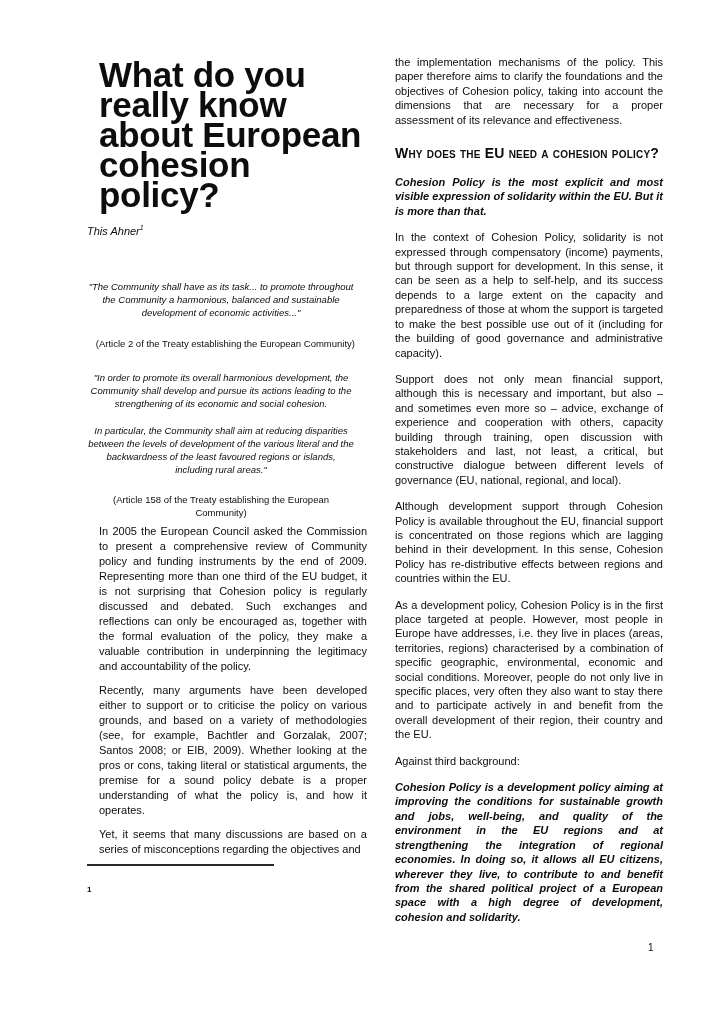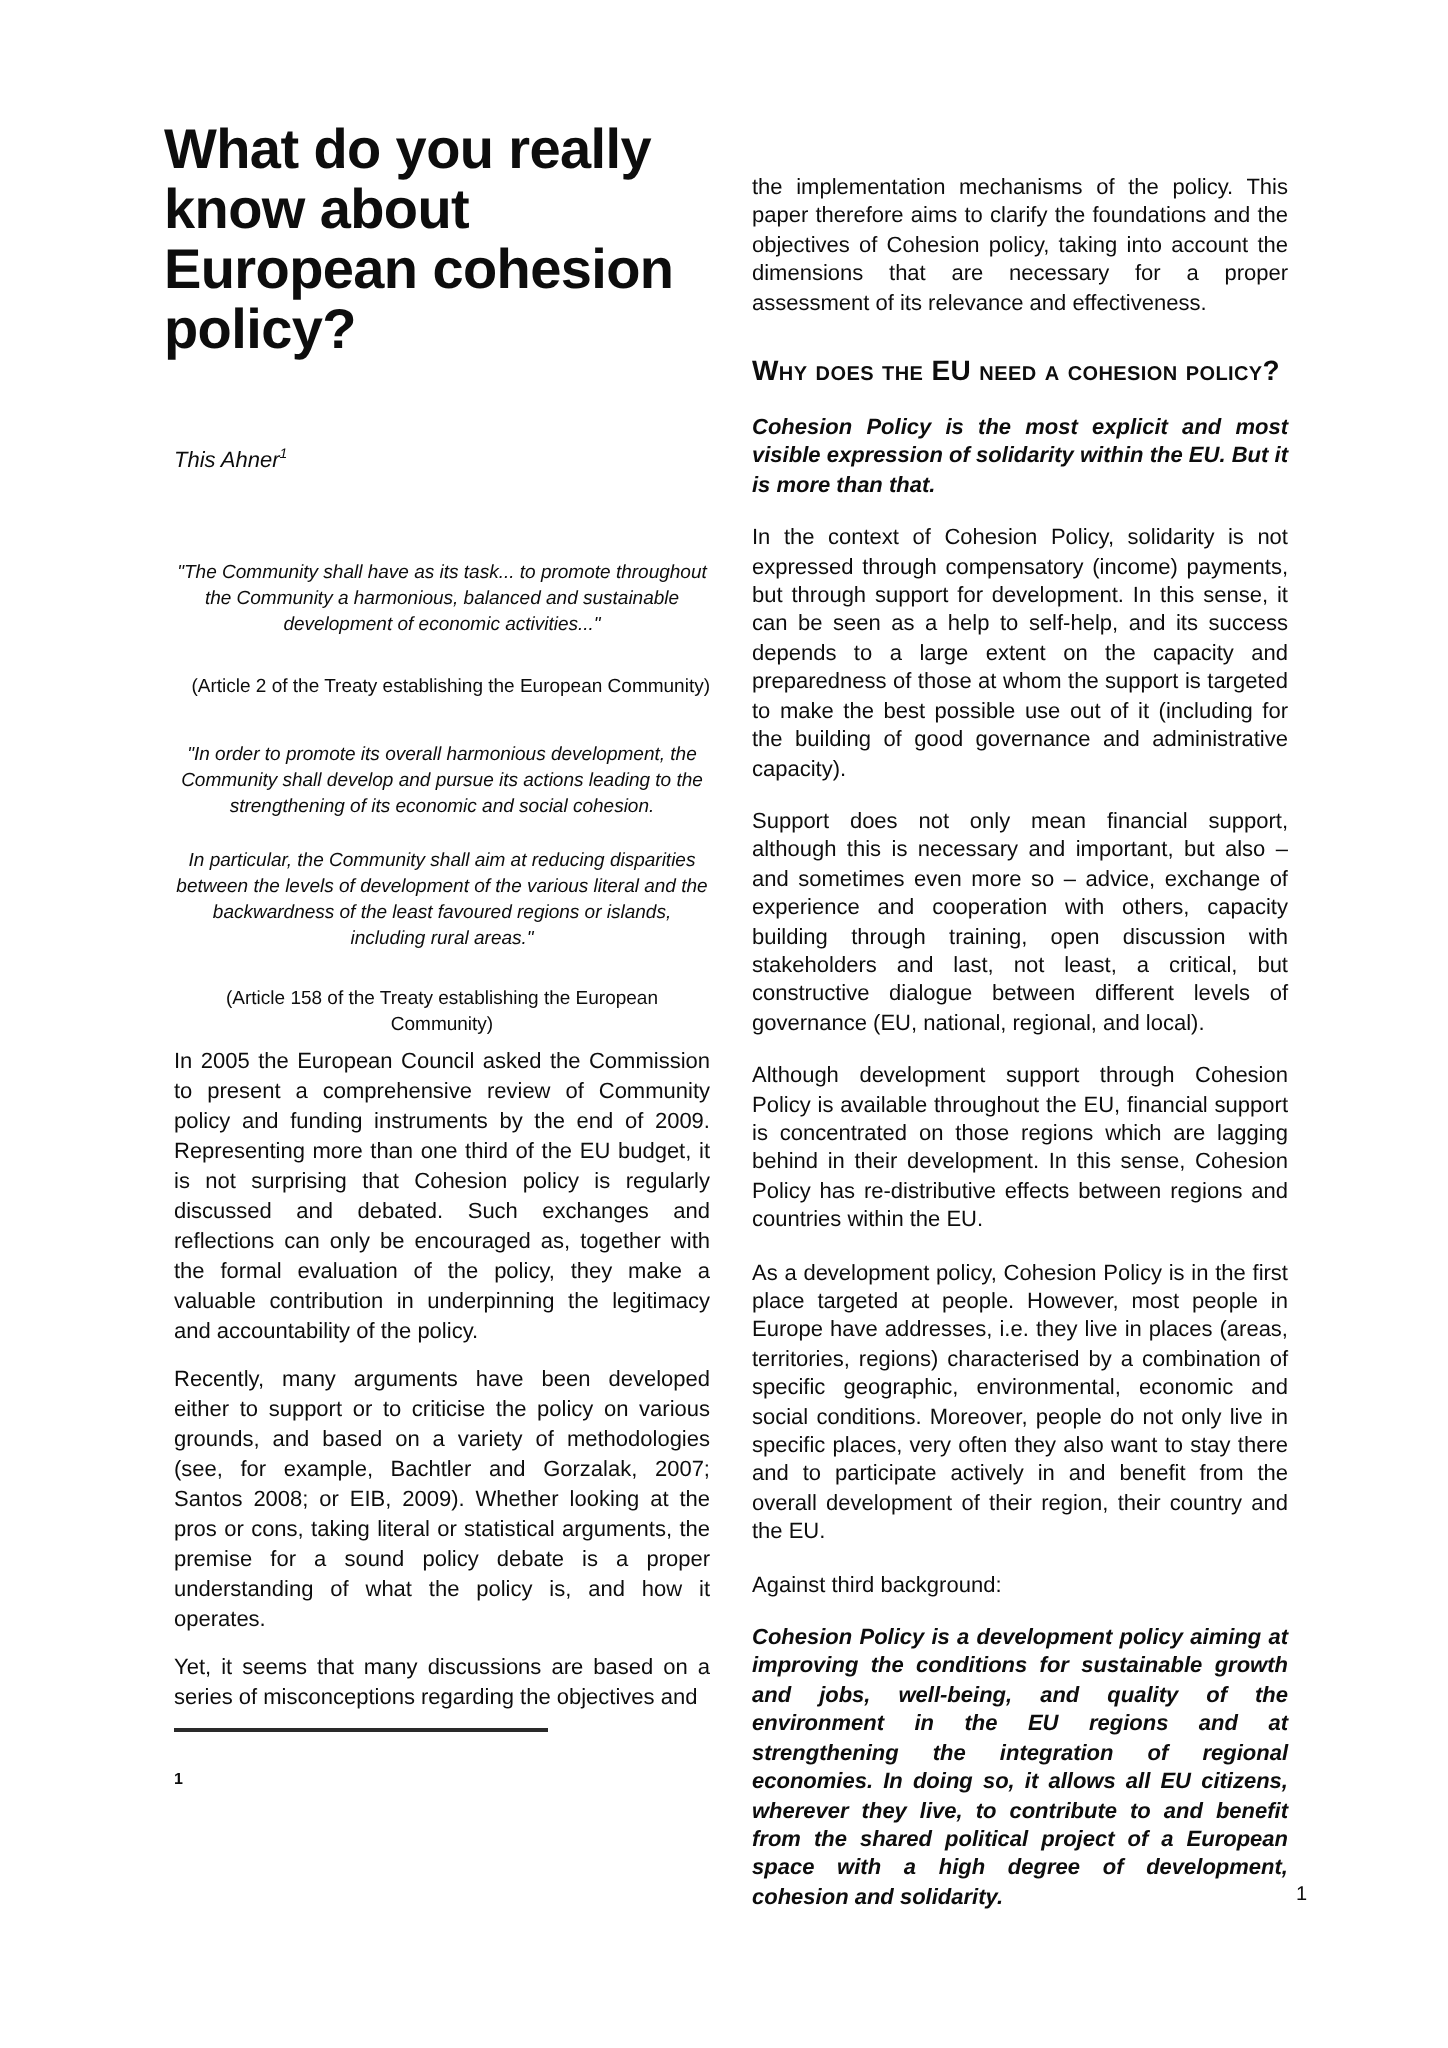--- a/index.html
+++ b/index.html
@@ -17,8 +17,8 @@
   .colw { width:268px; }
 
   .title {
-    left:82px; top:60px;
-    font-size:28px; line-height:30px;
+    left:99px; top:60px;
+    font-size:35px; line-height:30px;
     font-weight:bold;
     letter-spacing:-0.3px;
     margin:0;

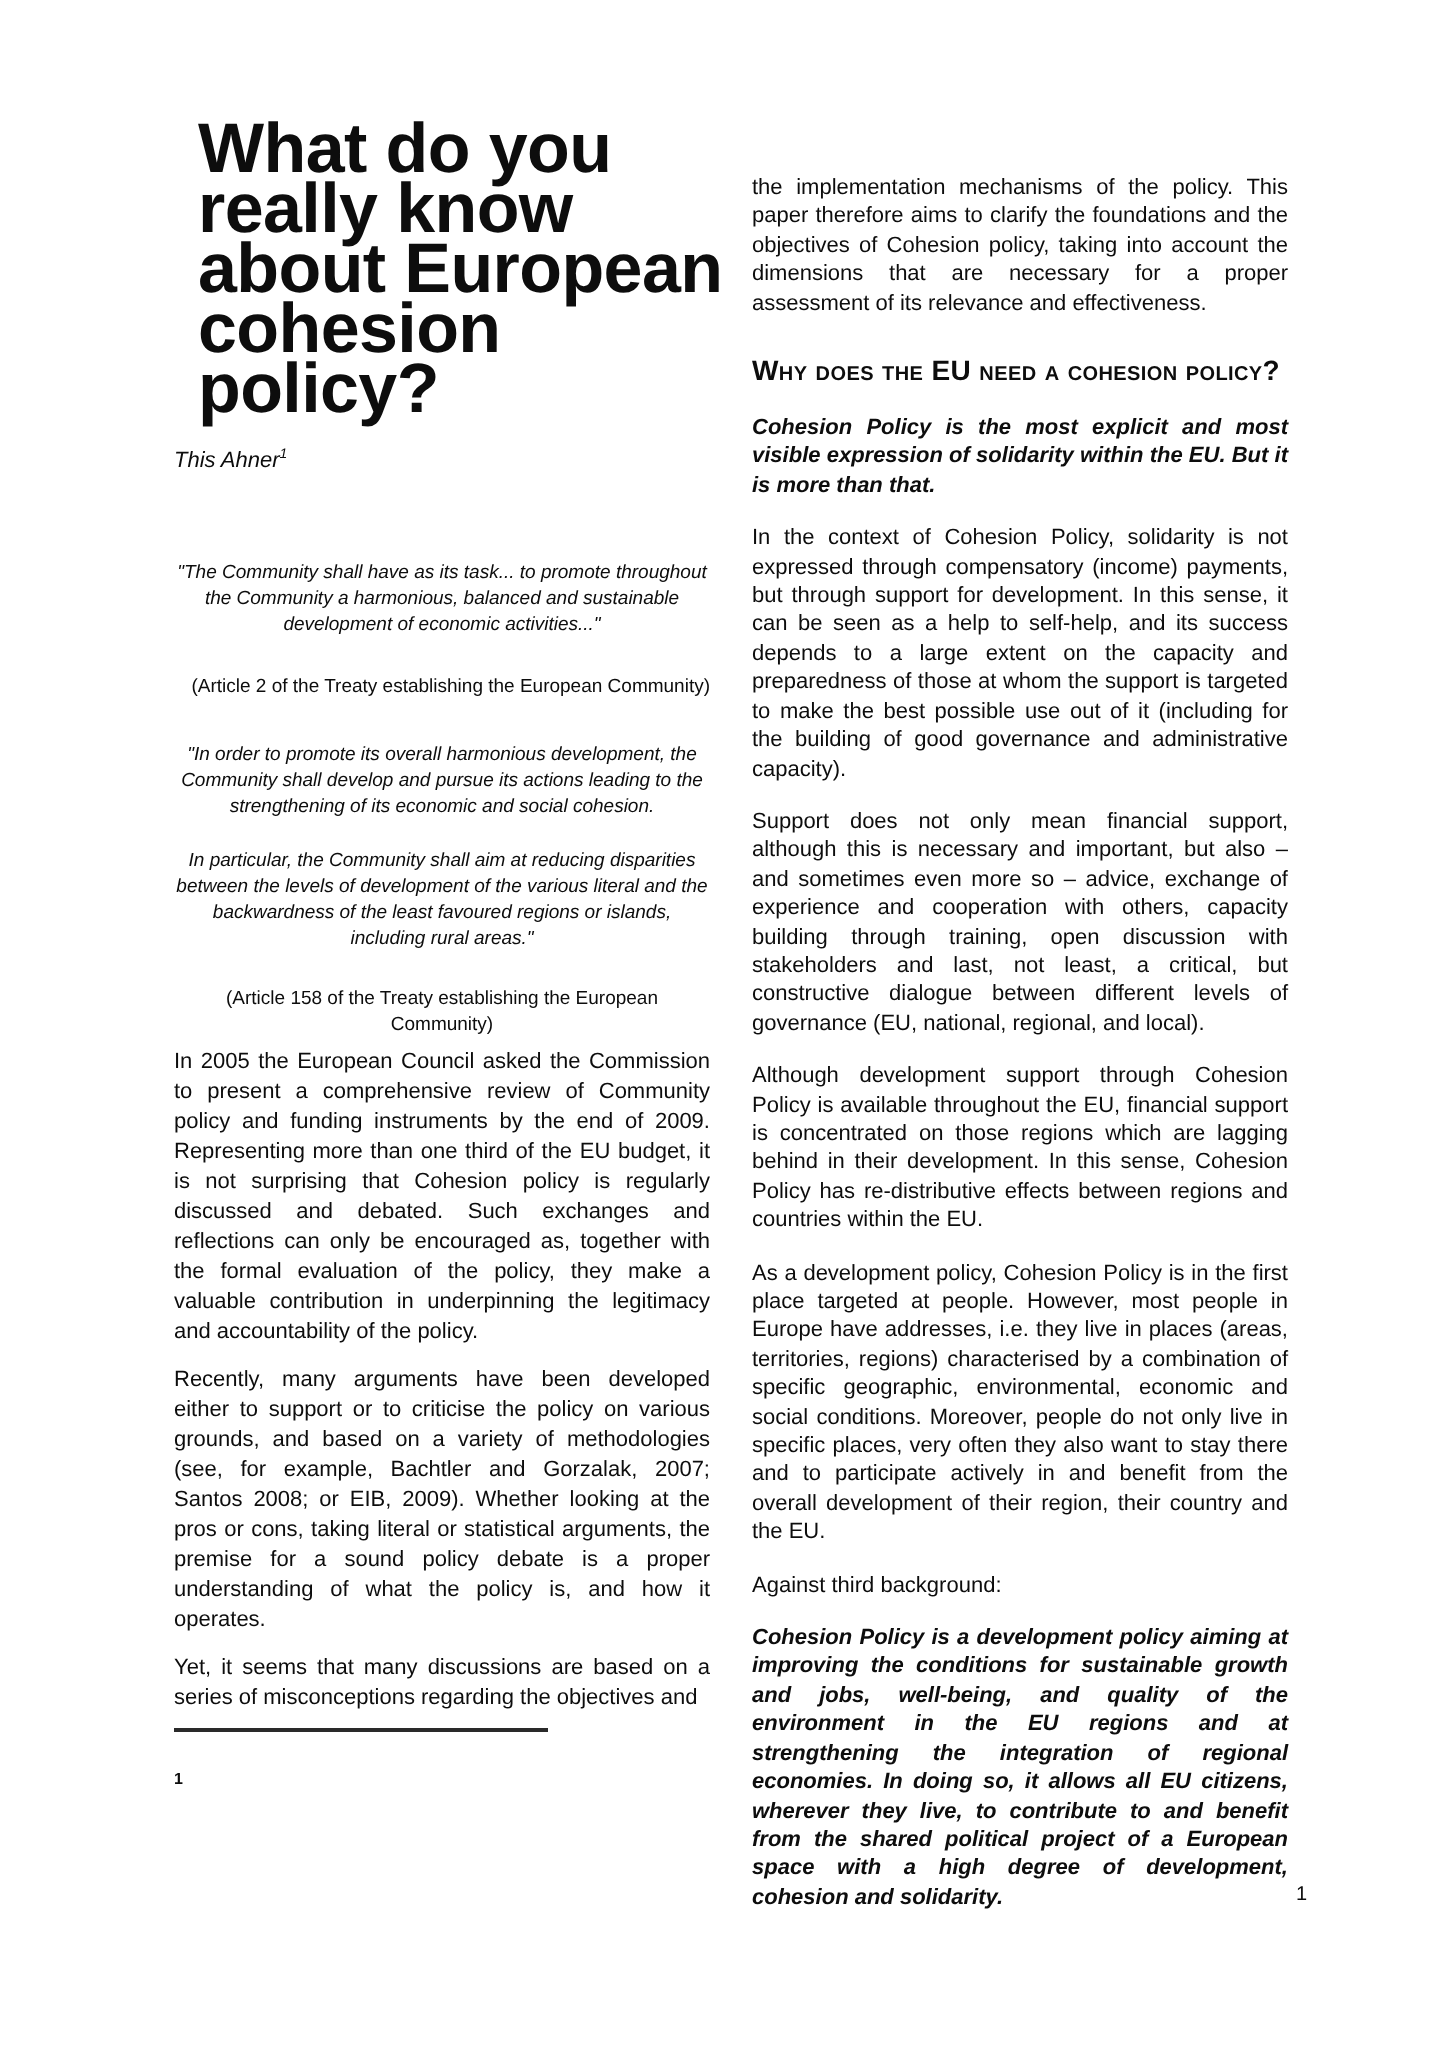--- a/index.html
+++ b/index.html
@@ -68,10 +68,9 @@
 
   
   .right-col {
-    left:376px; top:55px;
+    left:395px; top:55px;
     font-size:11px; line-height:14.4px;
     text-align:justify;
-    margin-top:32px;
   }
   .right-col p { margin:0 0 12px; }
   .section-heading {

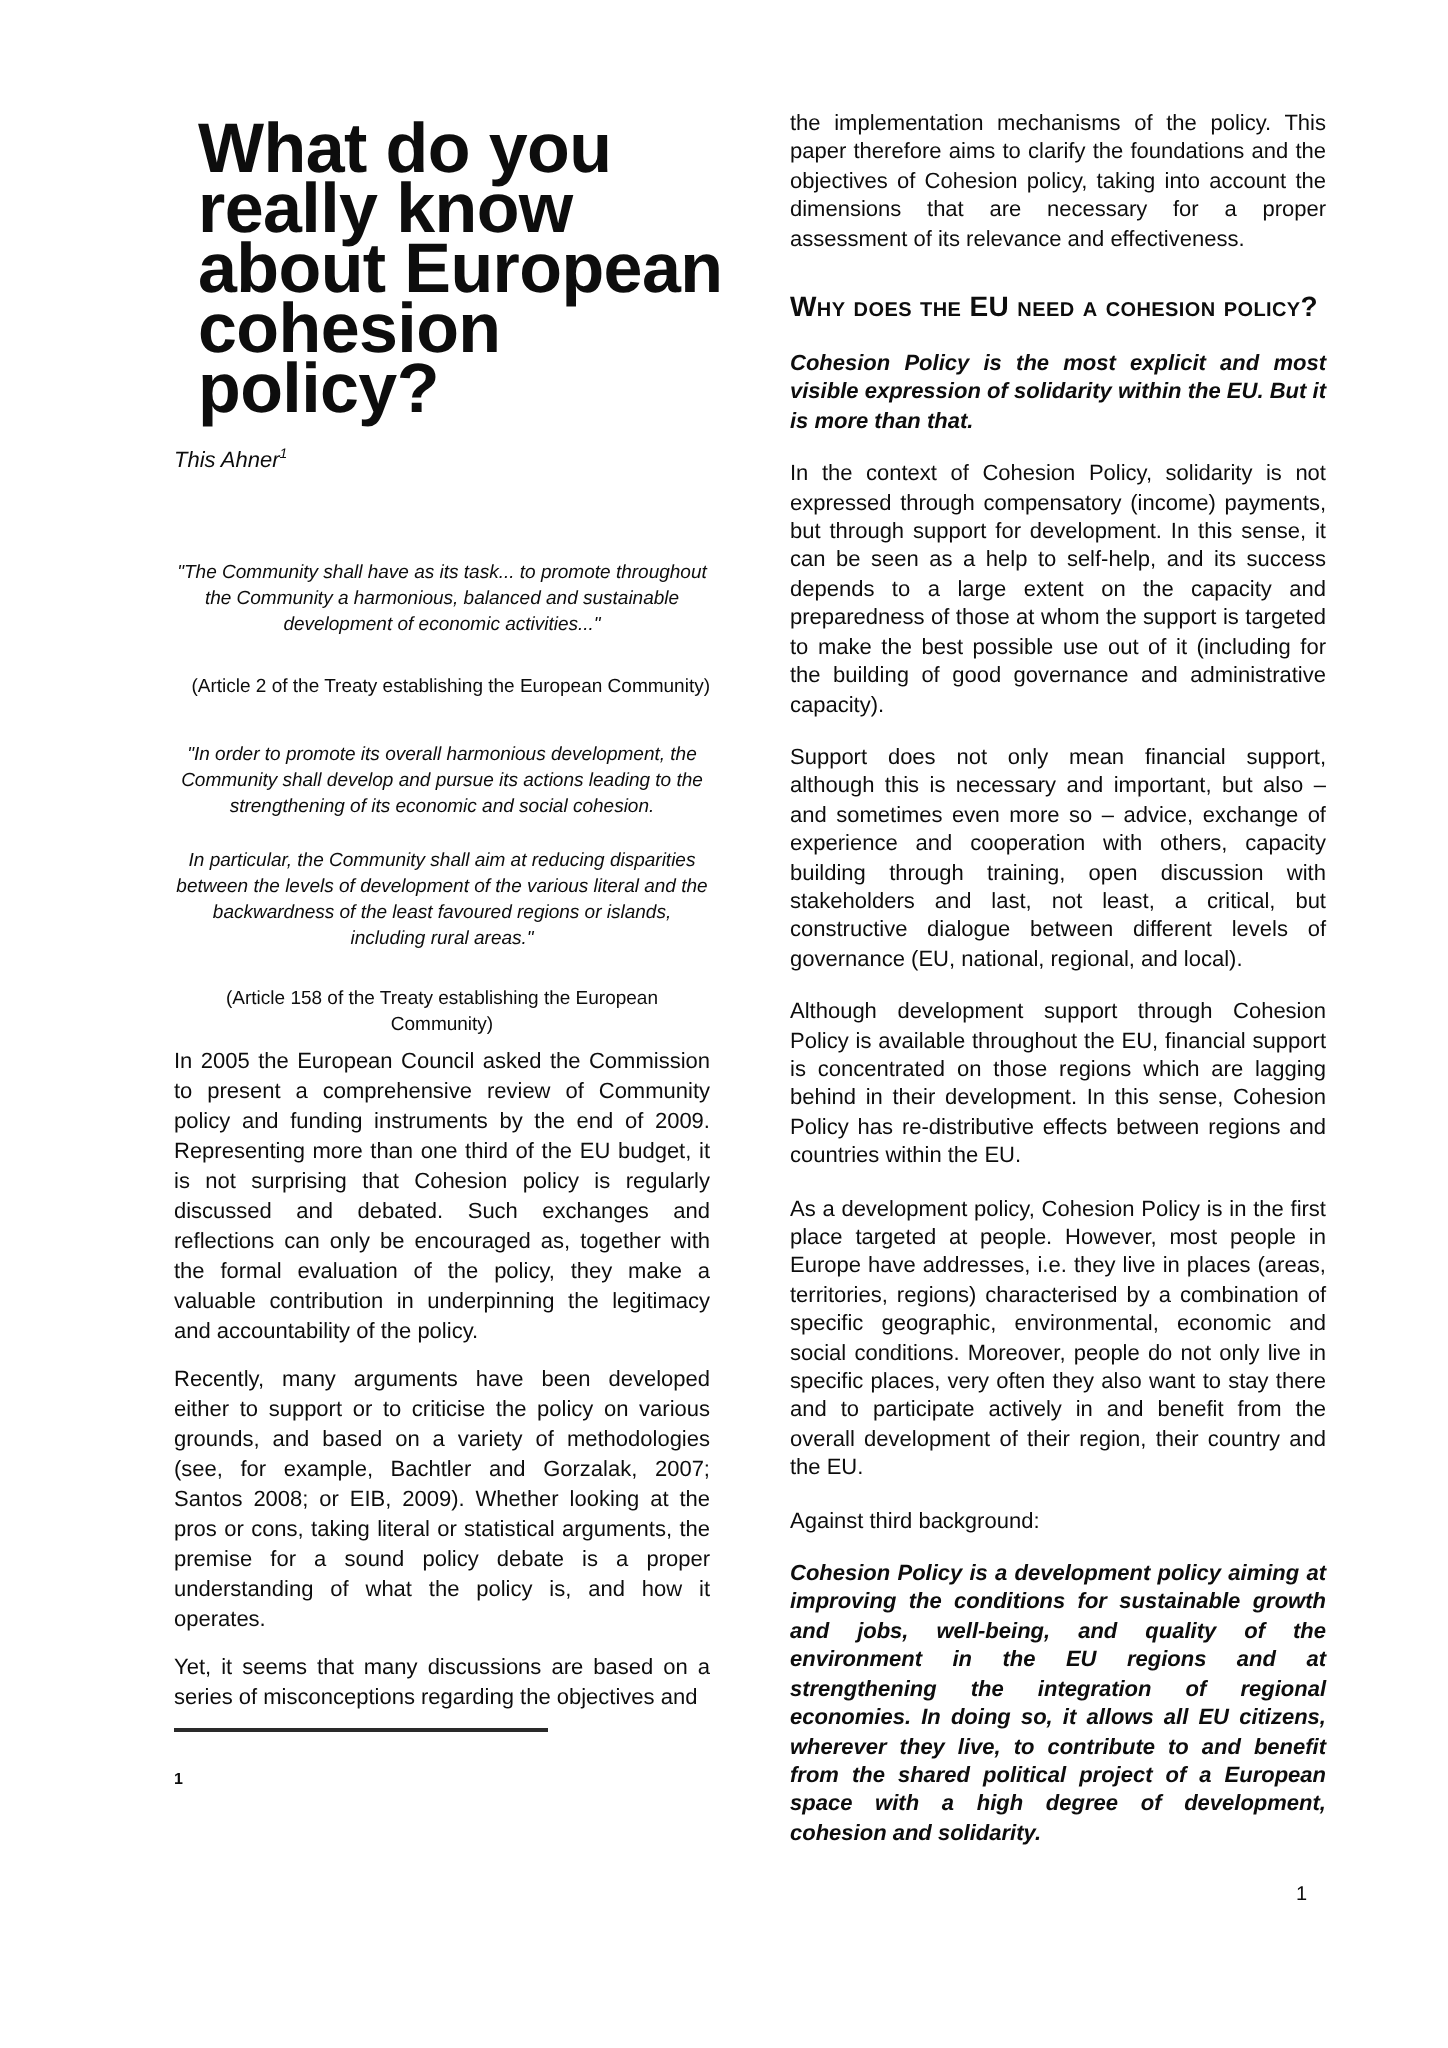--- a/index.html
+++ b/index.html
@@ -43,7 +43,7 @@
   .mb17 { margin-bottom:17px !important; }
 
   .left-body {
-    left:87px; top:524px;
+    left:99px; top:524px;
     font-size:11px; line-height:15px;
     text-align:justify;
   }

